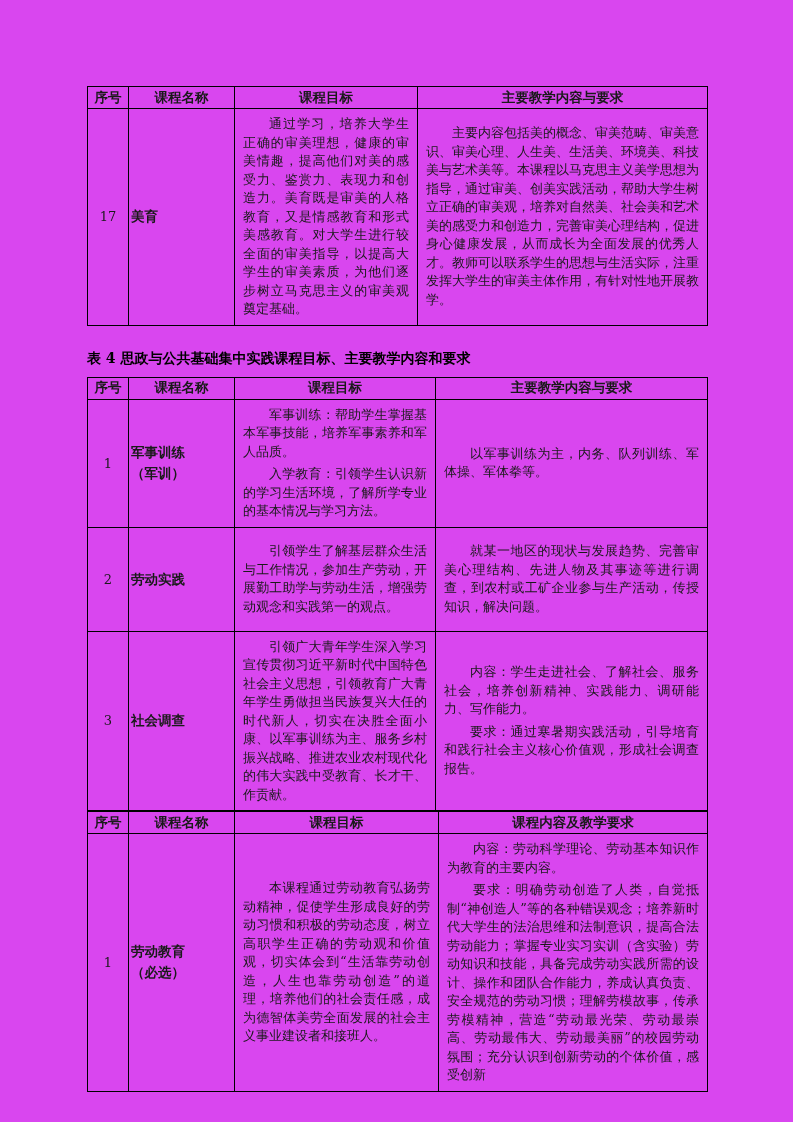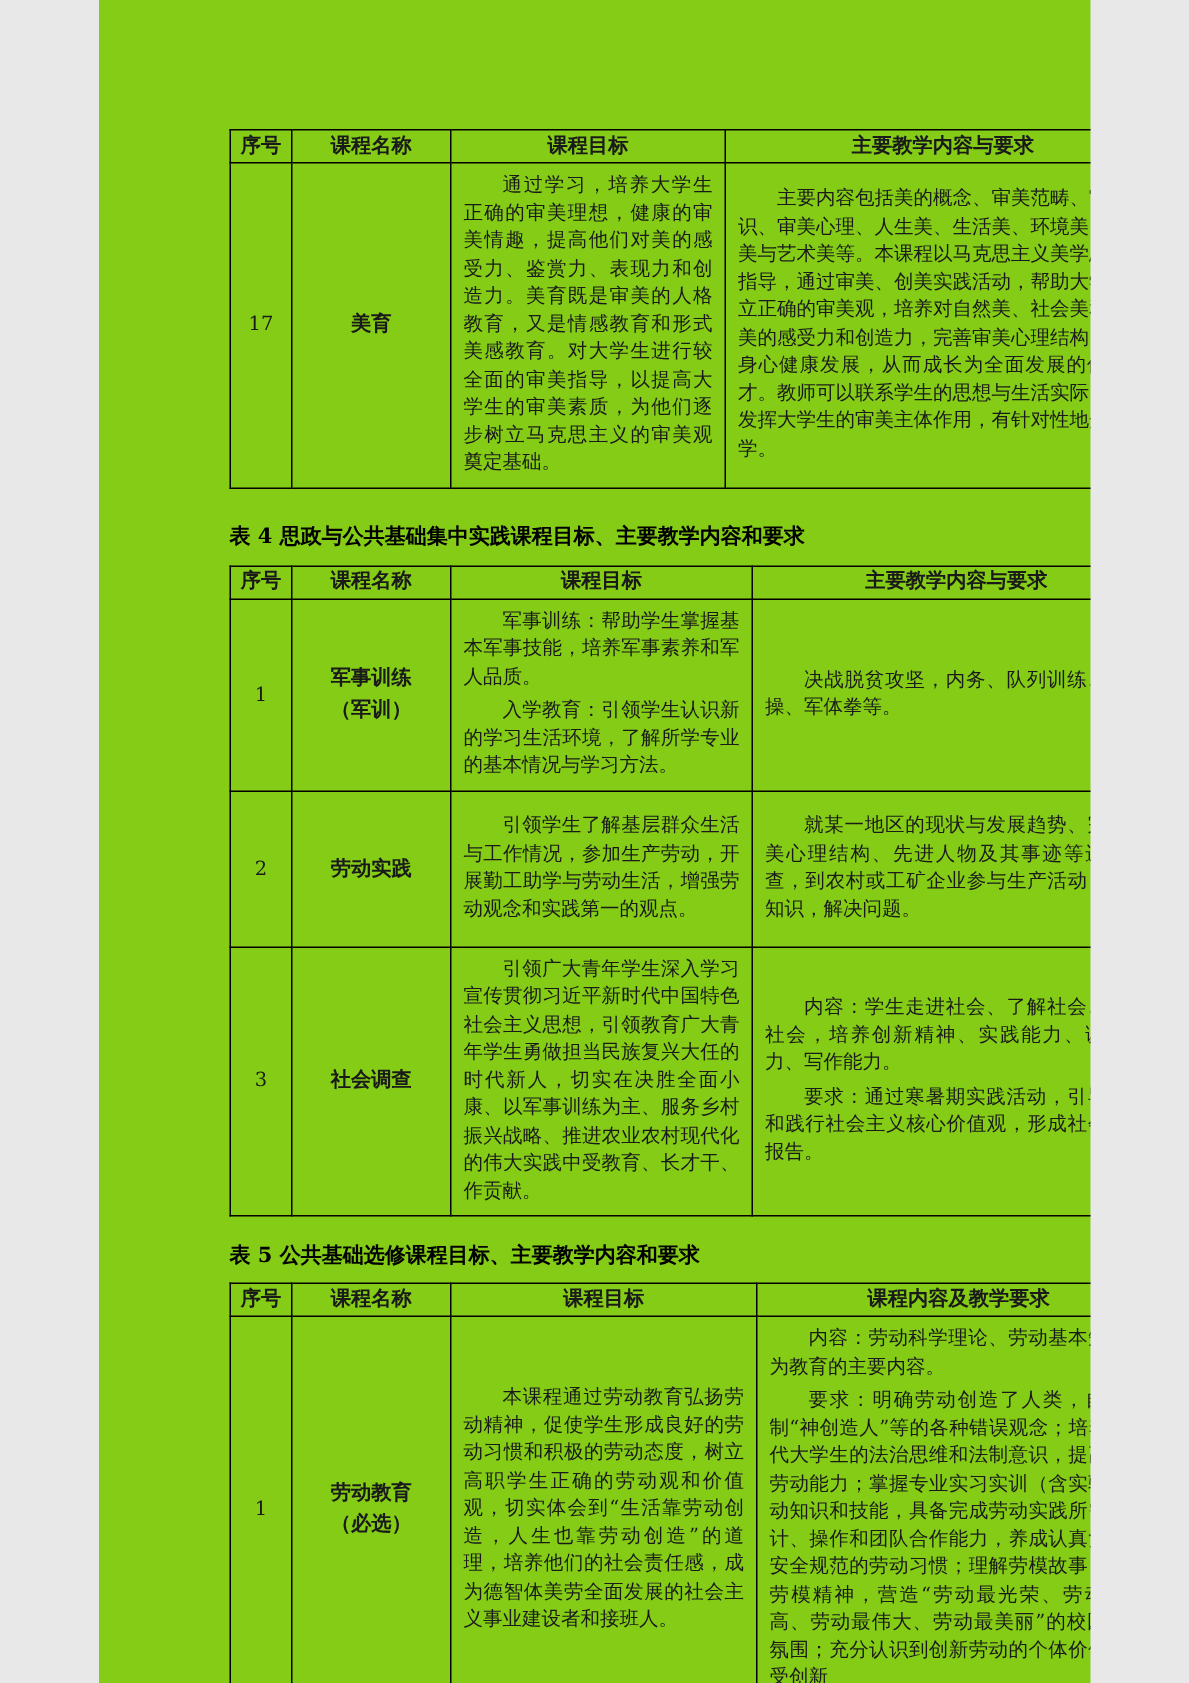--- a/index.html
+++ b/index.html
@@ -5,10 +5,10 @@
   html, body { margin: 0; padding: 0; background: #e8e8e8; }
   .page {
     position: relative;
-    width: 661px;
+    width: 793px;
     height: 1122px;
     margin: 0 auto;
-    background: #84cc16;
+    background: #d946ef;
     font-family: "DejaVu Serif", "Liberation Serif", serif;
     color: #1a1a1a;
     overflow: hidden;

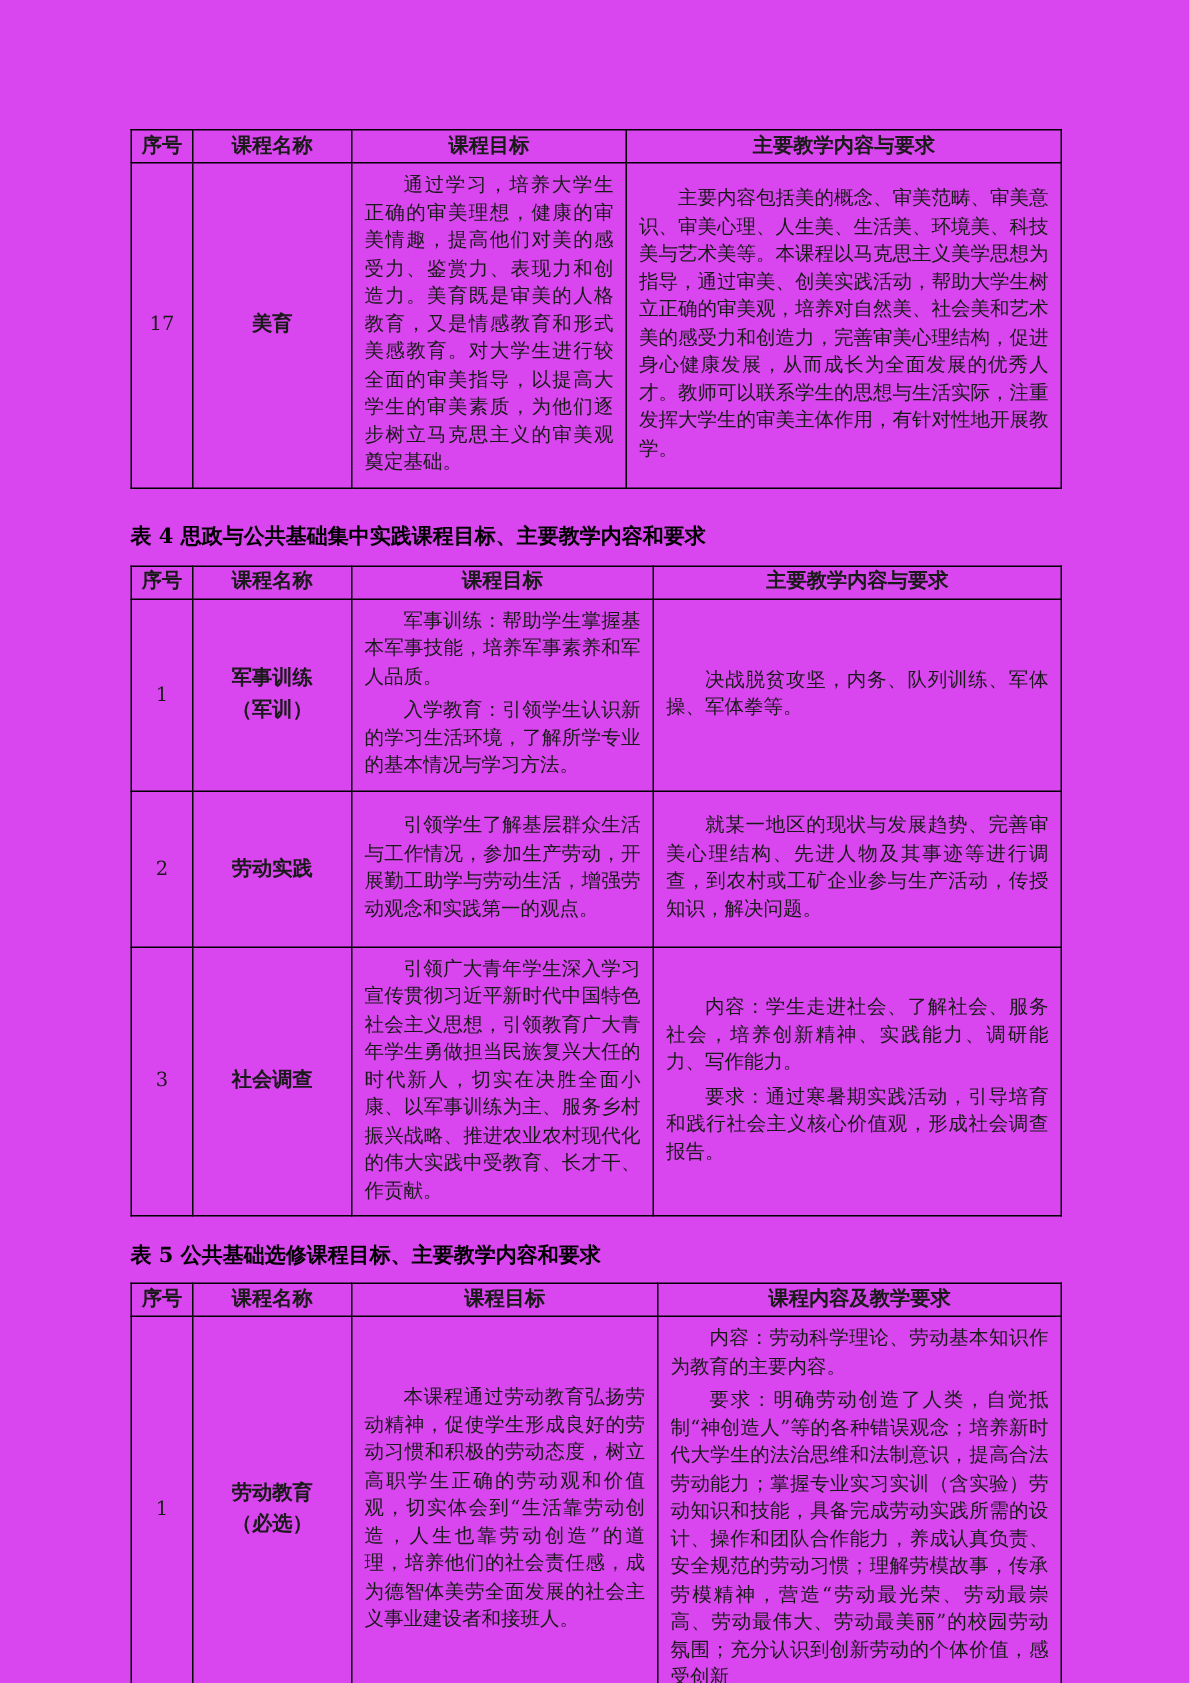--- a/index.html
+++ b/index.html
@@ -44,7 +44,6 @@
     padding: 13px 1px;
   }
   td.c-name {
-    text-align: center;
     font-size: 13.5px;
     font-weight: bold;
     padding: 0 2px;

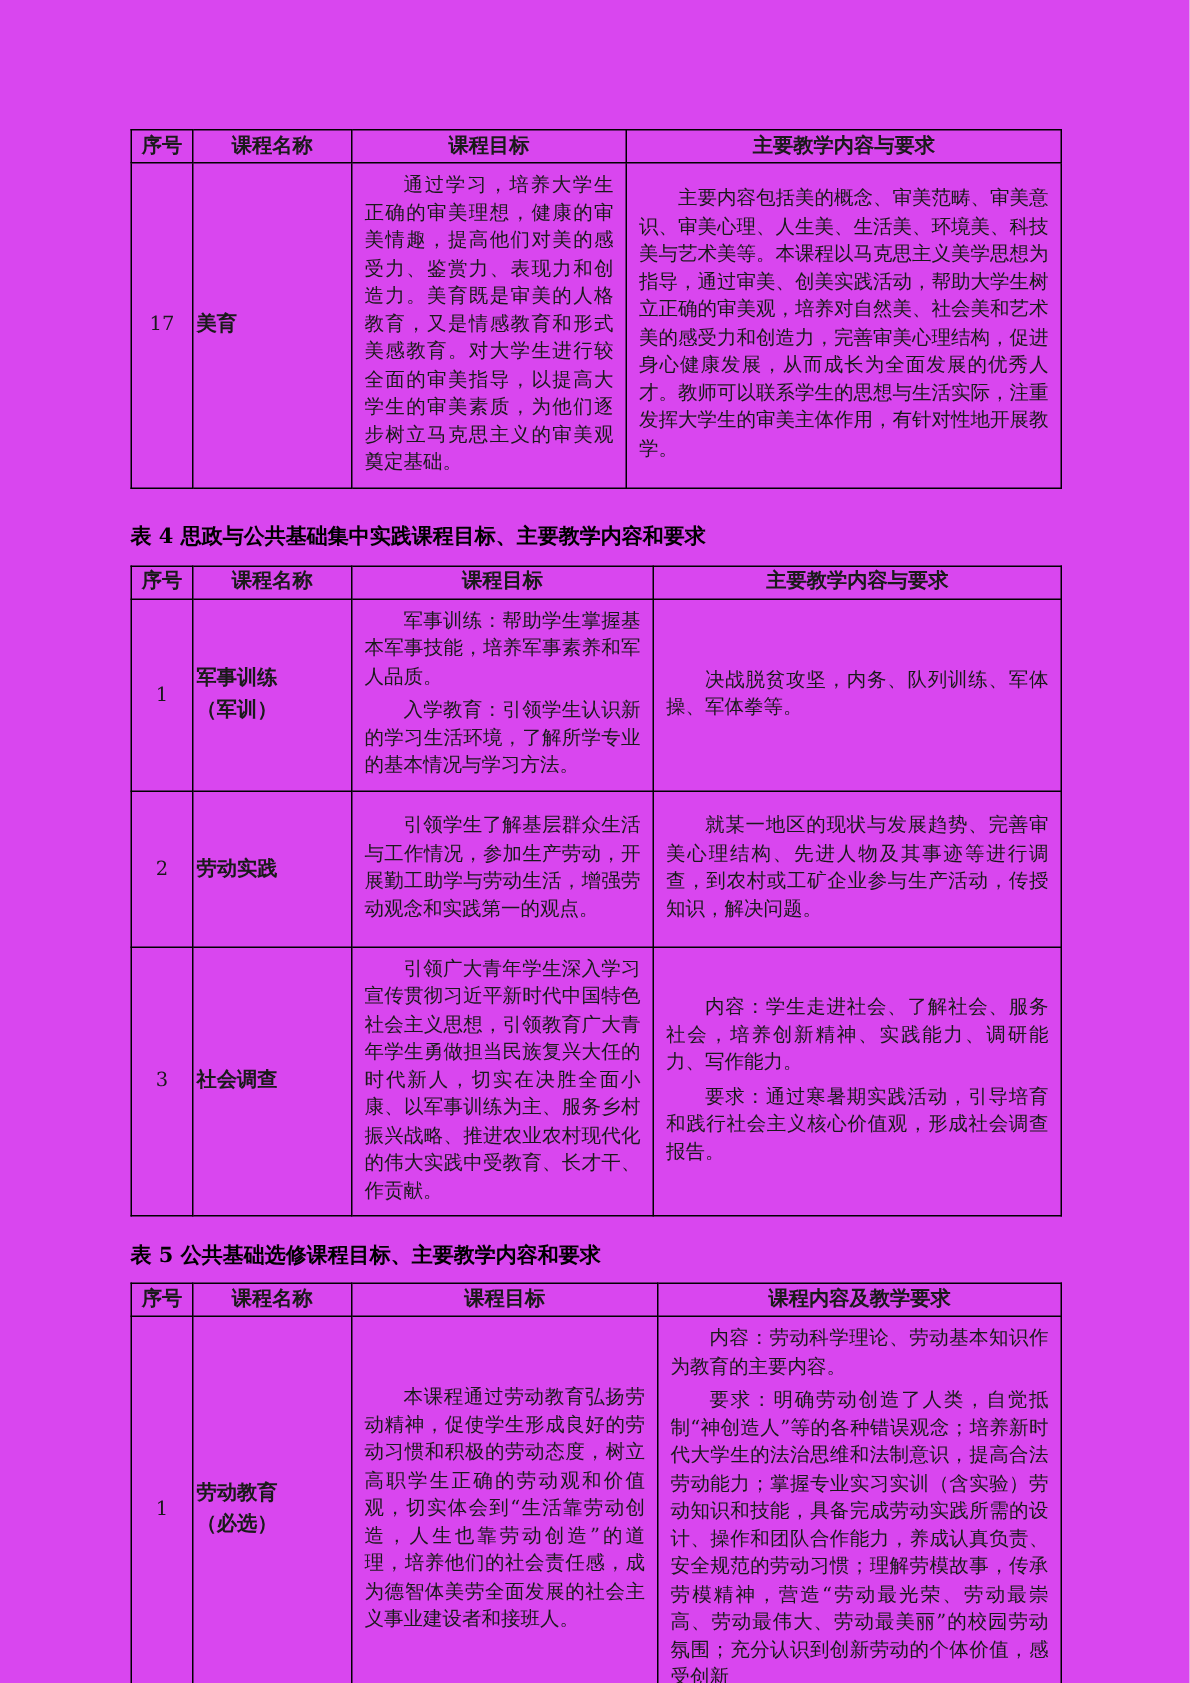--- a/index.html
+++ b/index.html
@@ -135,7 +135,7 @@
               <p class="para">入学教育：引领学生认识新的学习生活环境，了解所学专业的基本情况与学习方法。</p>
             </td>
             <td class="c-text">
-              <p class="para">决战脱贫攻坚，内务、队列训练、军体操、军体拳等。</p>
+              <p class="para">以军事训练为主，内务、队列训练、军体操、军体拳等。</p>
             </td>
           </tr>
           <tr style="height: 104px;">

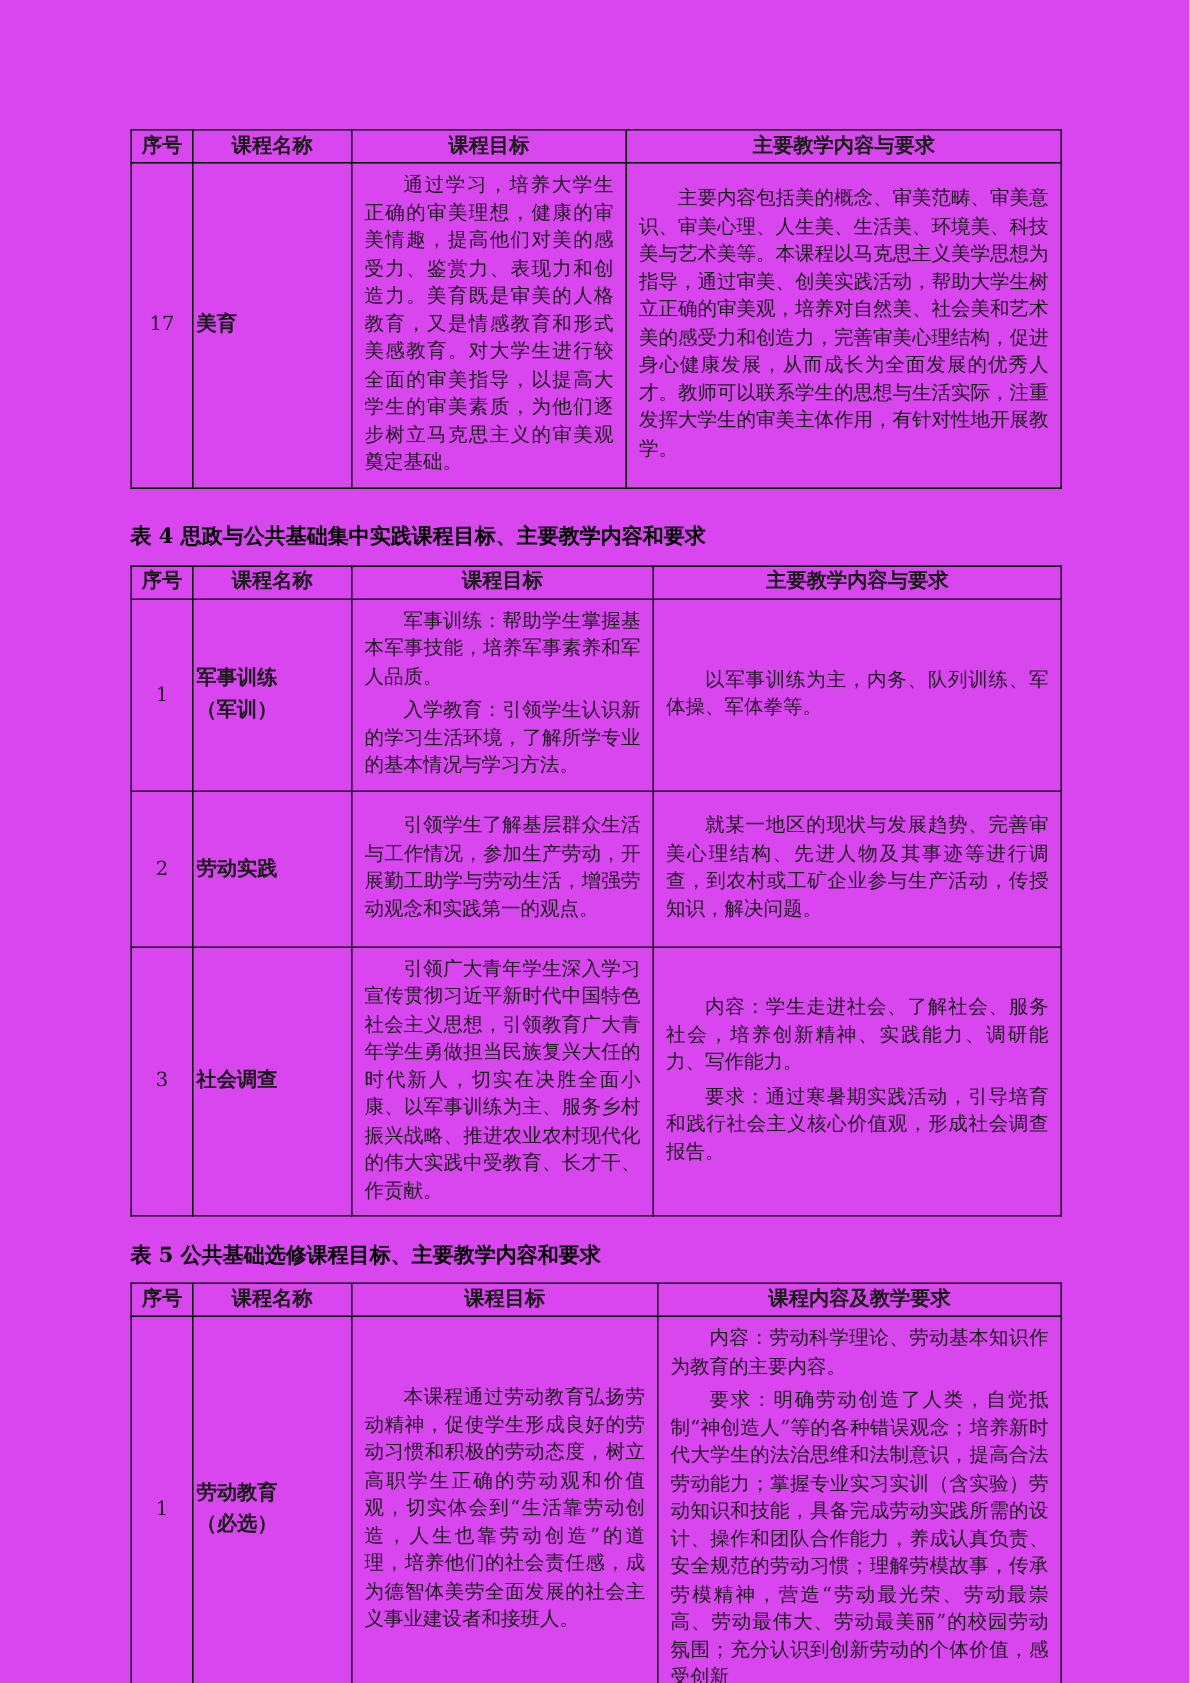--- a/index.html
+++ b/index.html
@@ -166,7 +166,6 @@
         </tbody>
     </table>
 
-    <h2 class="tbl-title second">表 5 公共基础选修课程目标、主要教学内容和要求</h2>
 
     <table class="doc-table">
       <colgroup>

